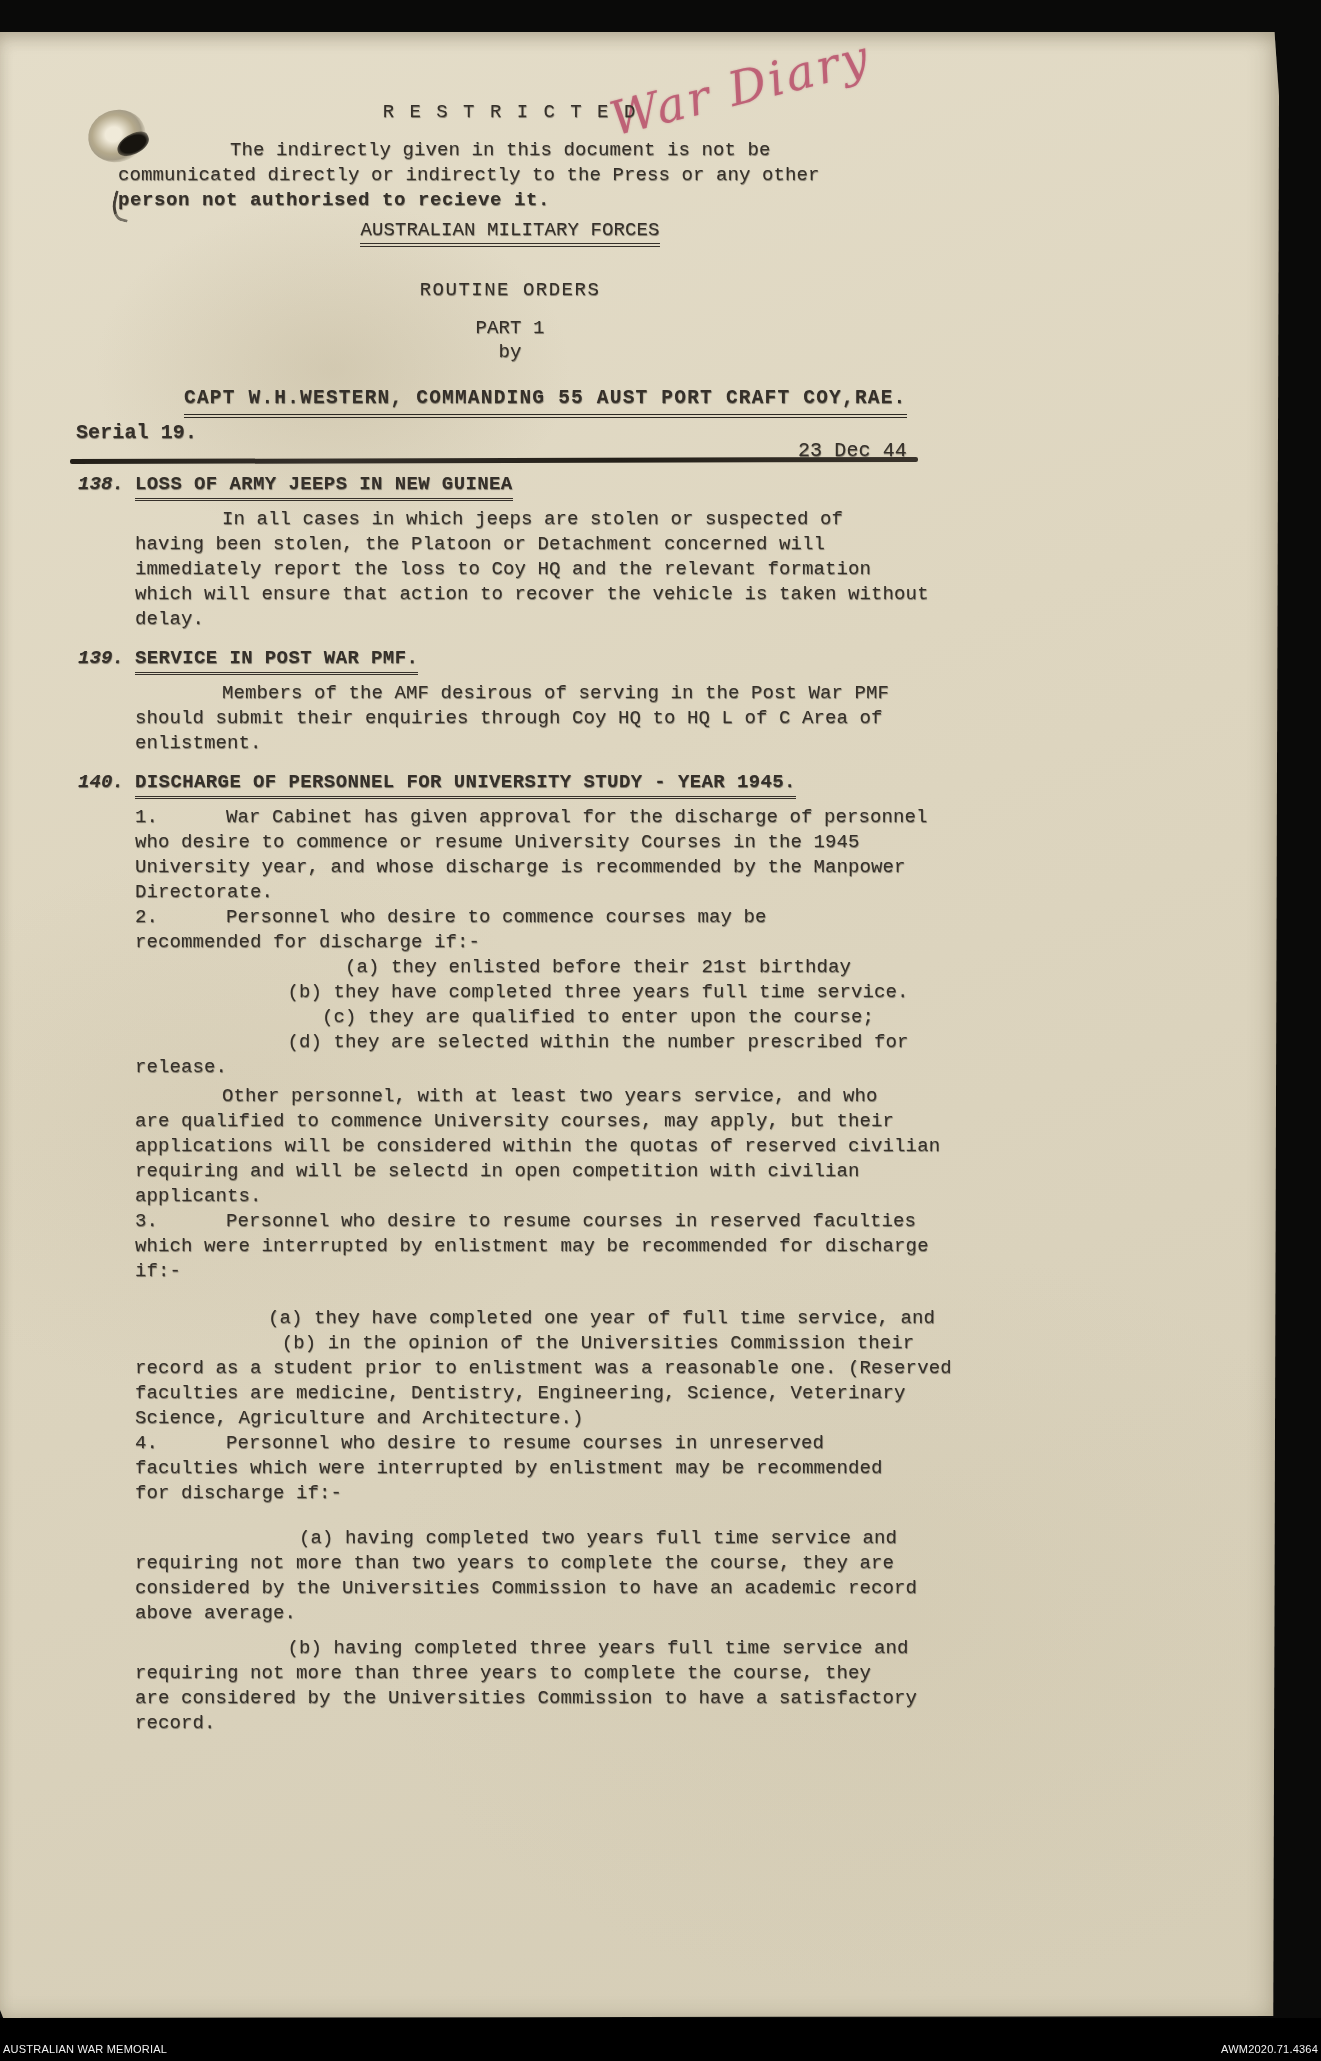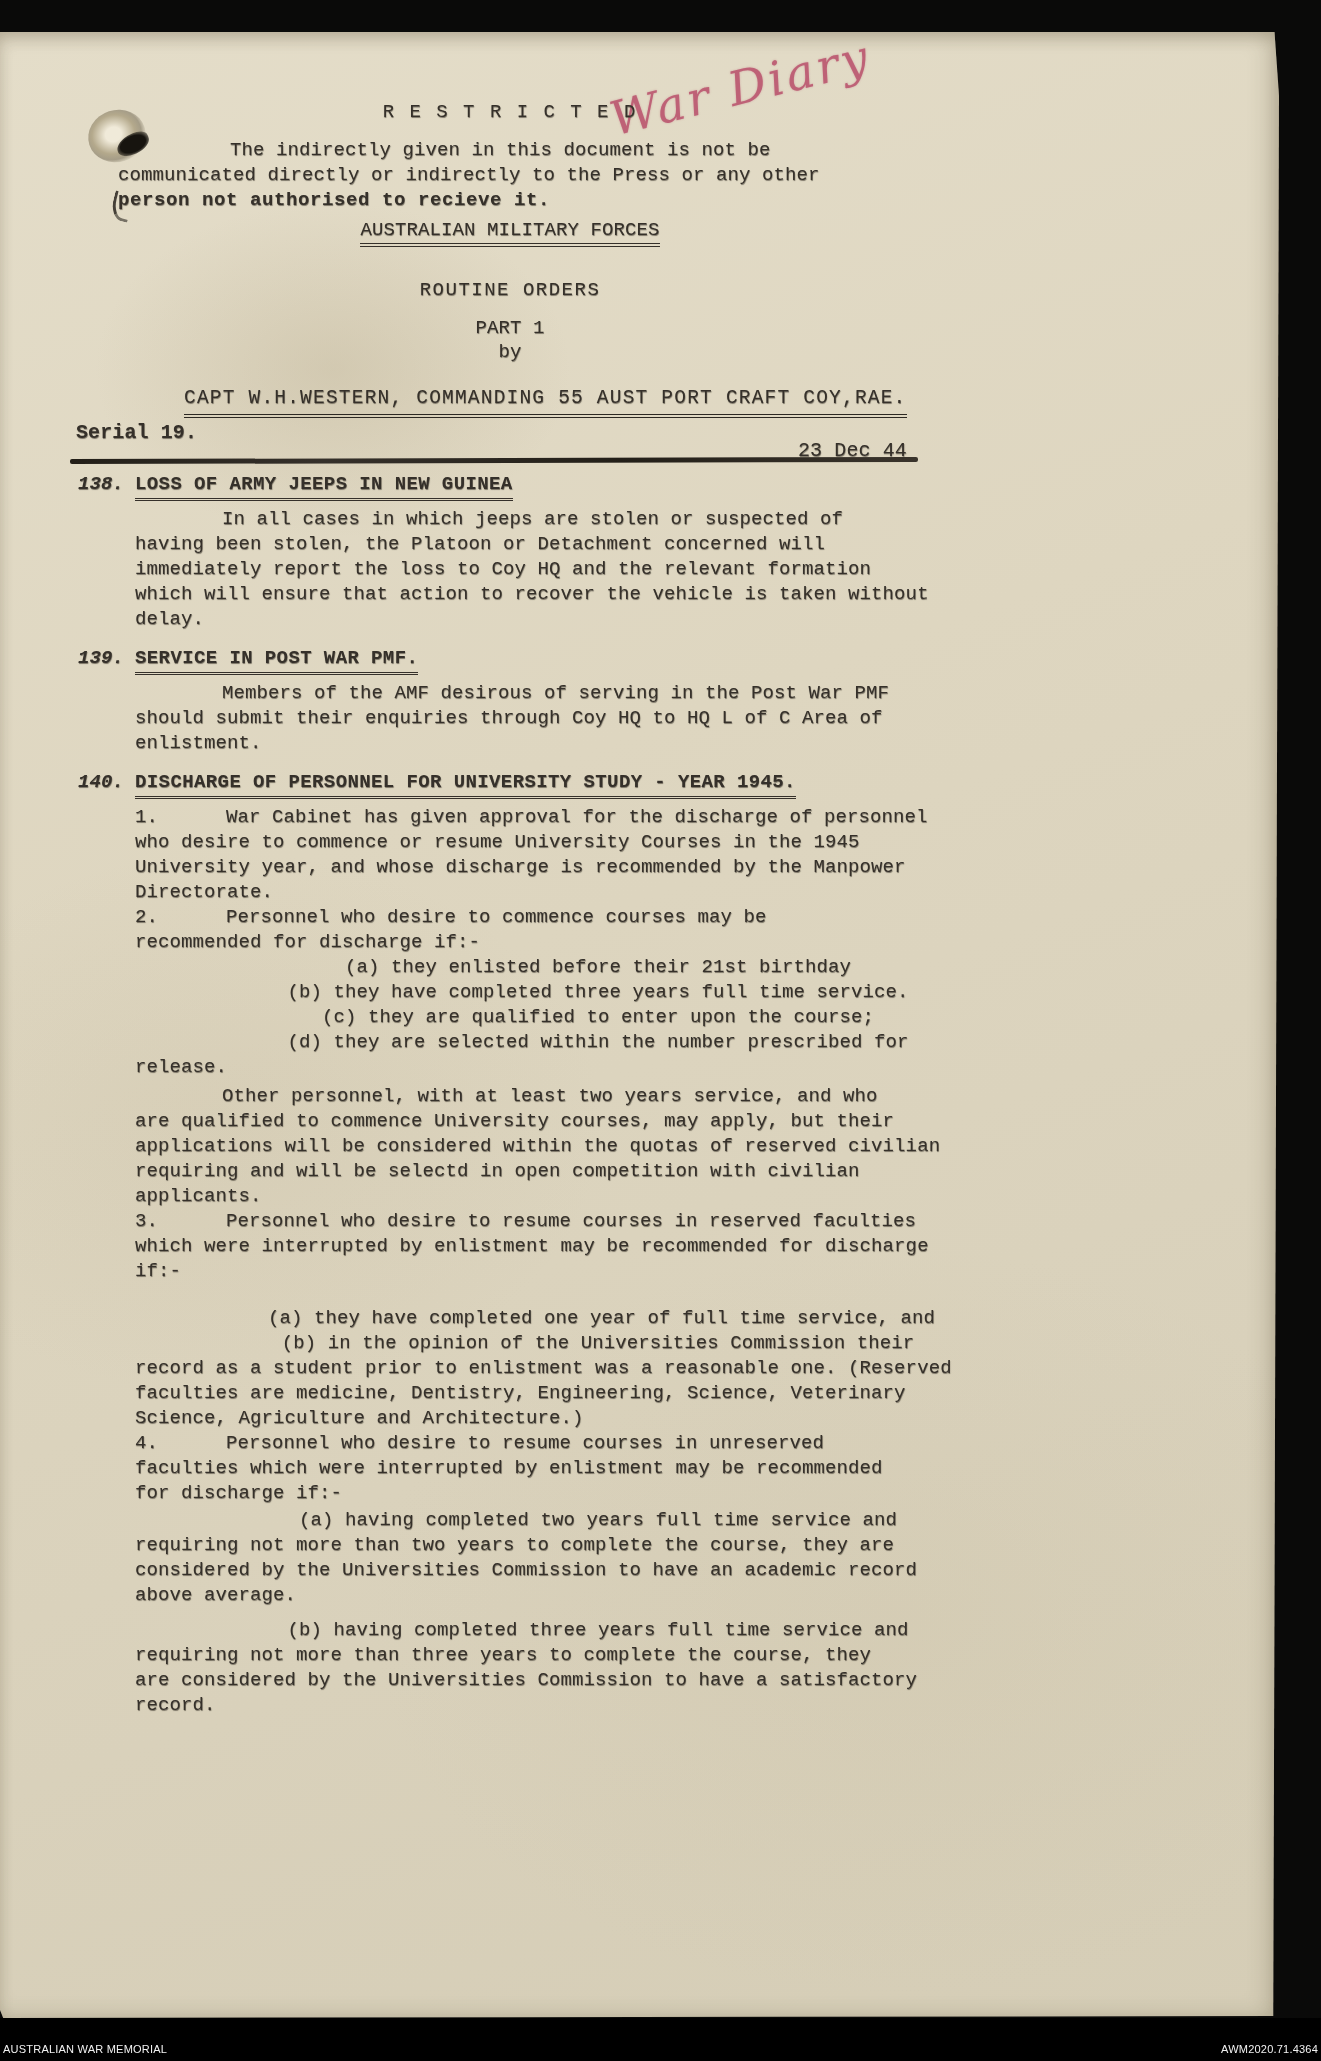--- a/index.html
+++ b/index.html
@@ -77,7 +77,7 @@
     position: absolute; left: 184px; top: 354px;
     letter-spacing: 1.2px;
     border-bottom: 4px double #2c2822; padding-bottom: 3px;
-    font-weight: normal; font-size: 19.5px;
+    font-weight: bold; font-size: 19.5px;
   }
   .serial { position: absolute; left: 76px; top: 388px; font-weight: bold; font-size: 20px; }
   .date-line { position: absolute; left: 798px; top: 406px; font-size: 20px; }

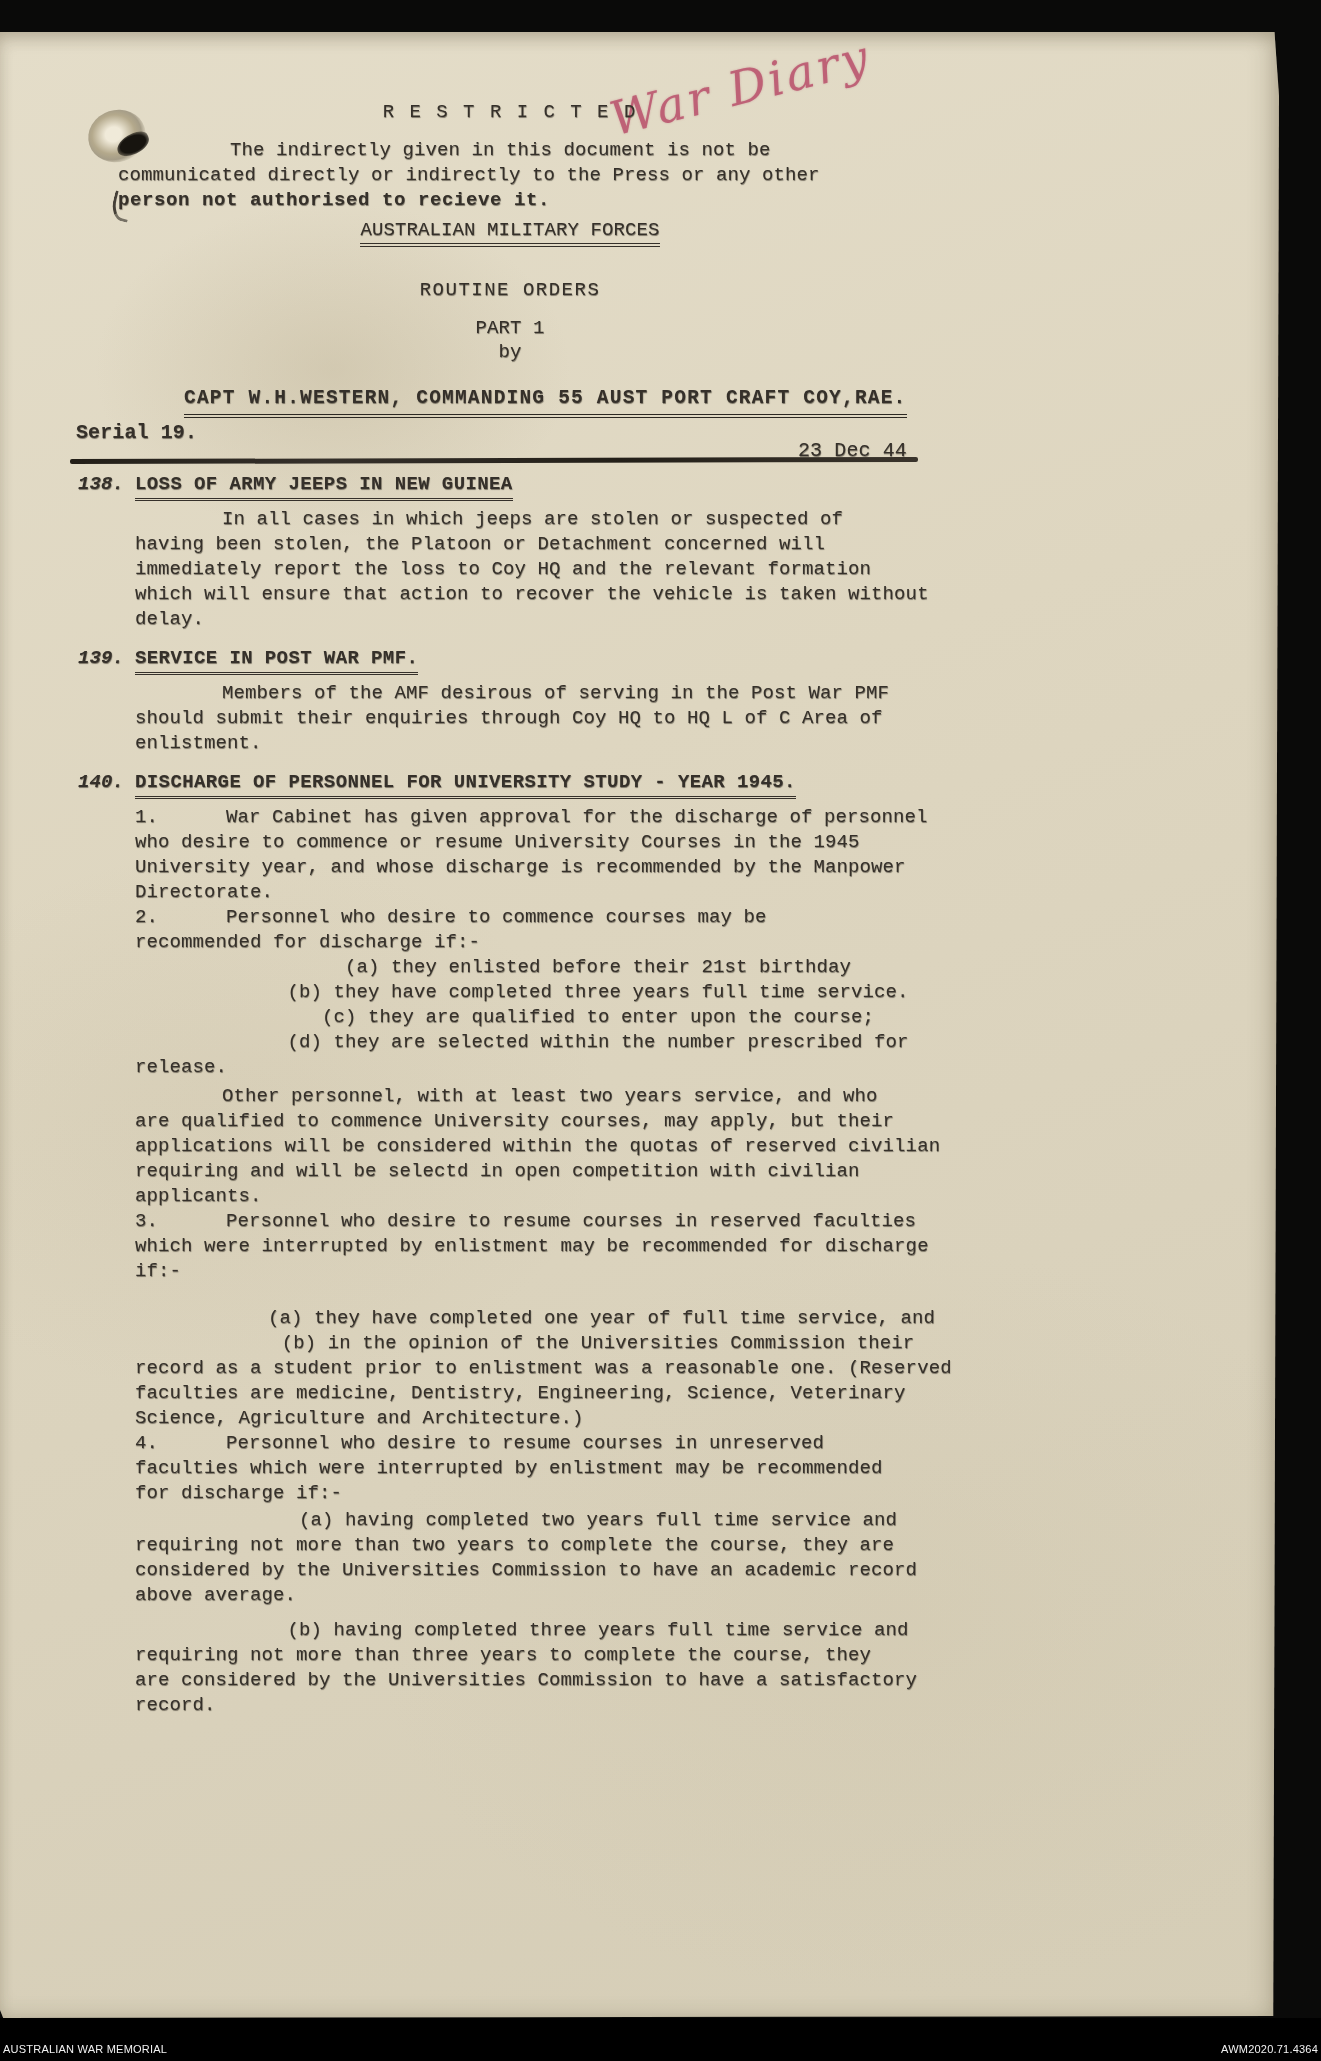--- a/index.html
+++ b/index.html
@@ -100,7 +100,7 @@
   .ln.n     { padding-left: 57px; display: flex; }
   .subnum   { width: 91px; flex: 0 0 91px; }
   .gap4  { margin-top: 4px; }
-  .gap6  { margin-top: 2px; }
+  .gap6  { margin-top: 20px; }
   .gap8  { margin-top: 10px; }
   .gap22 { margin-top: 22px; }
   

